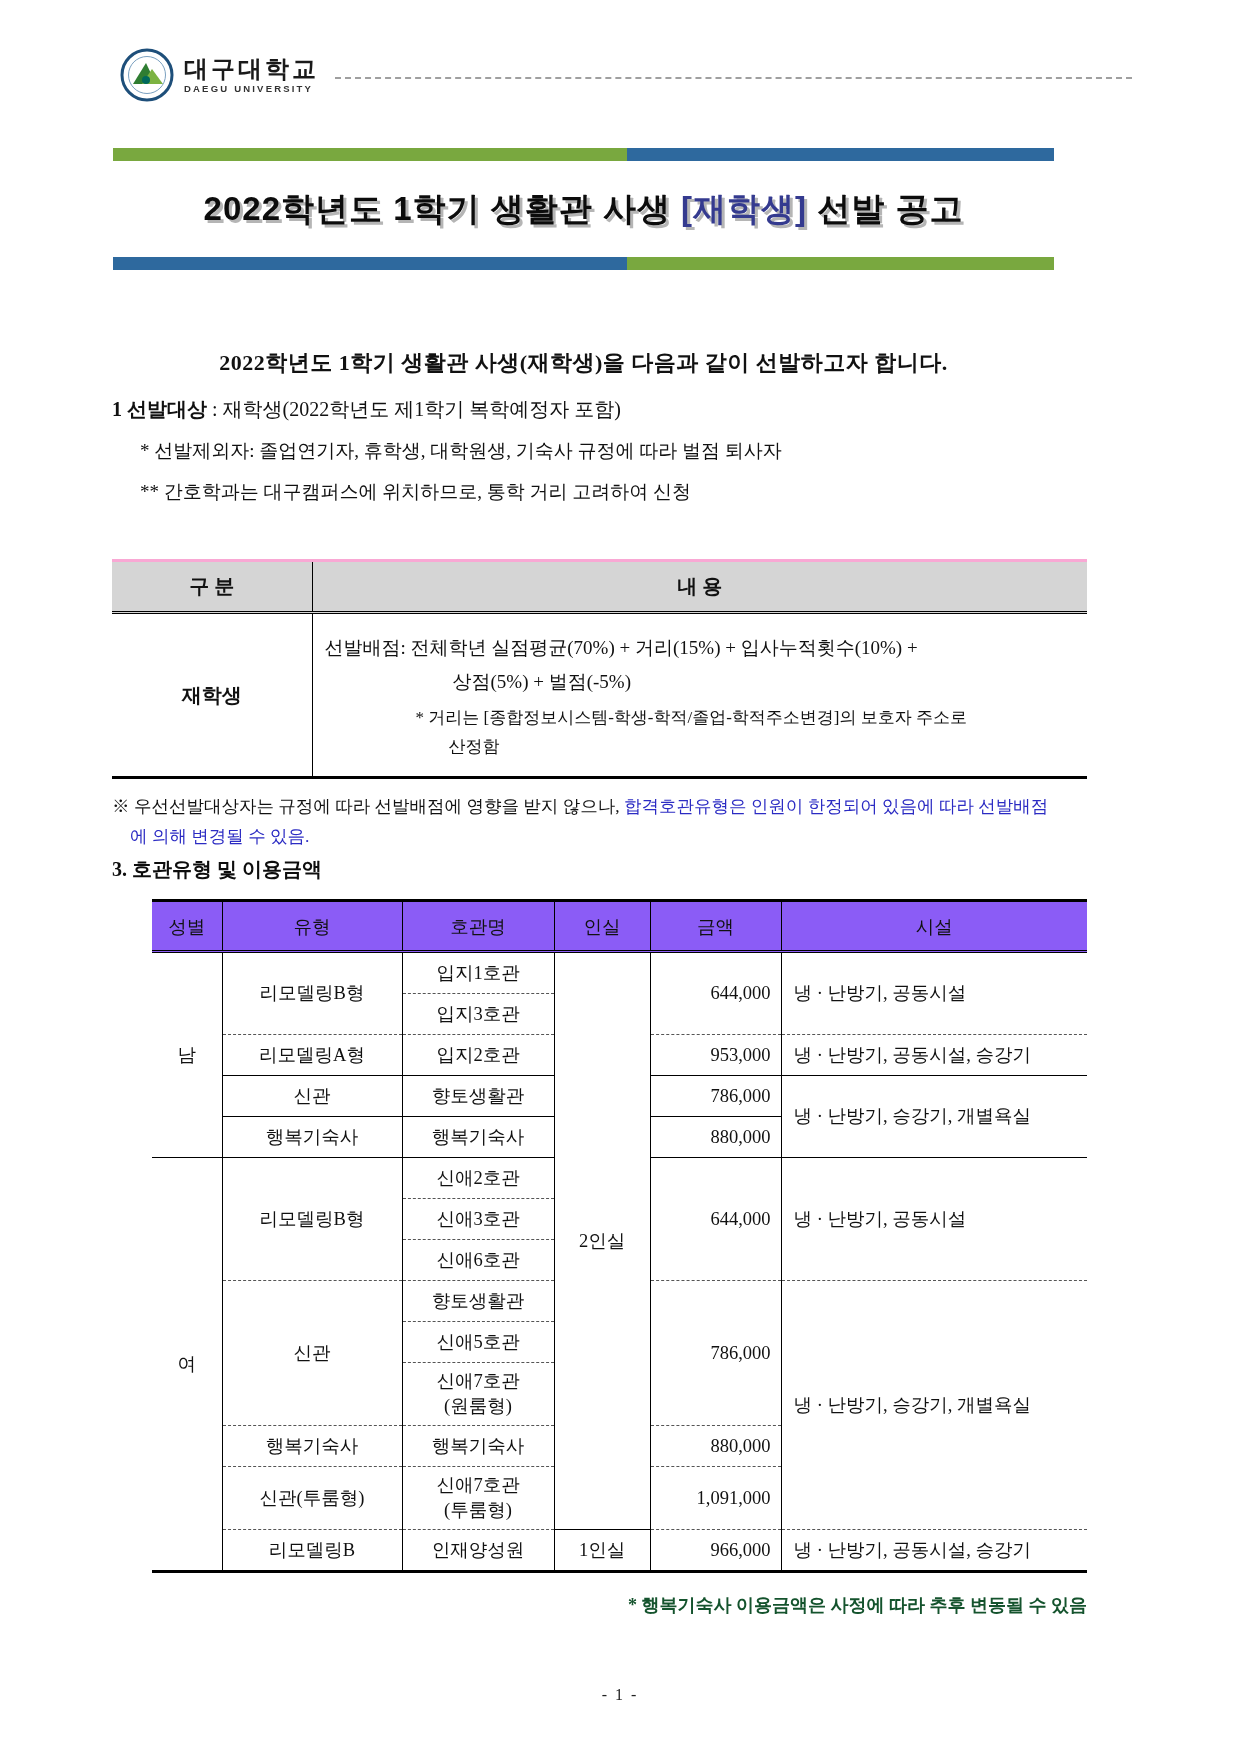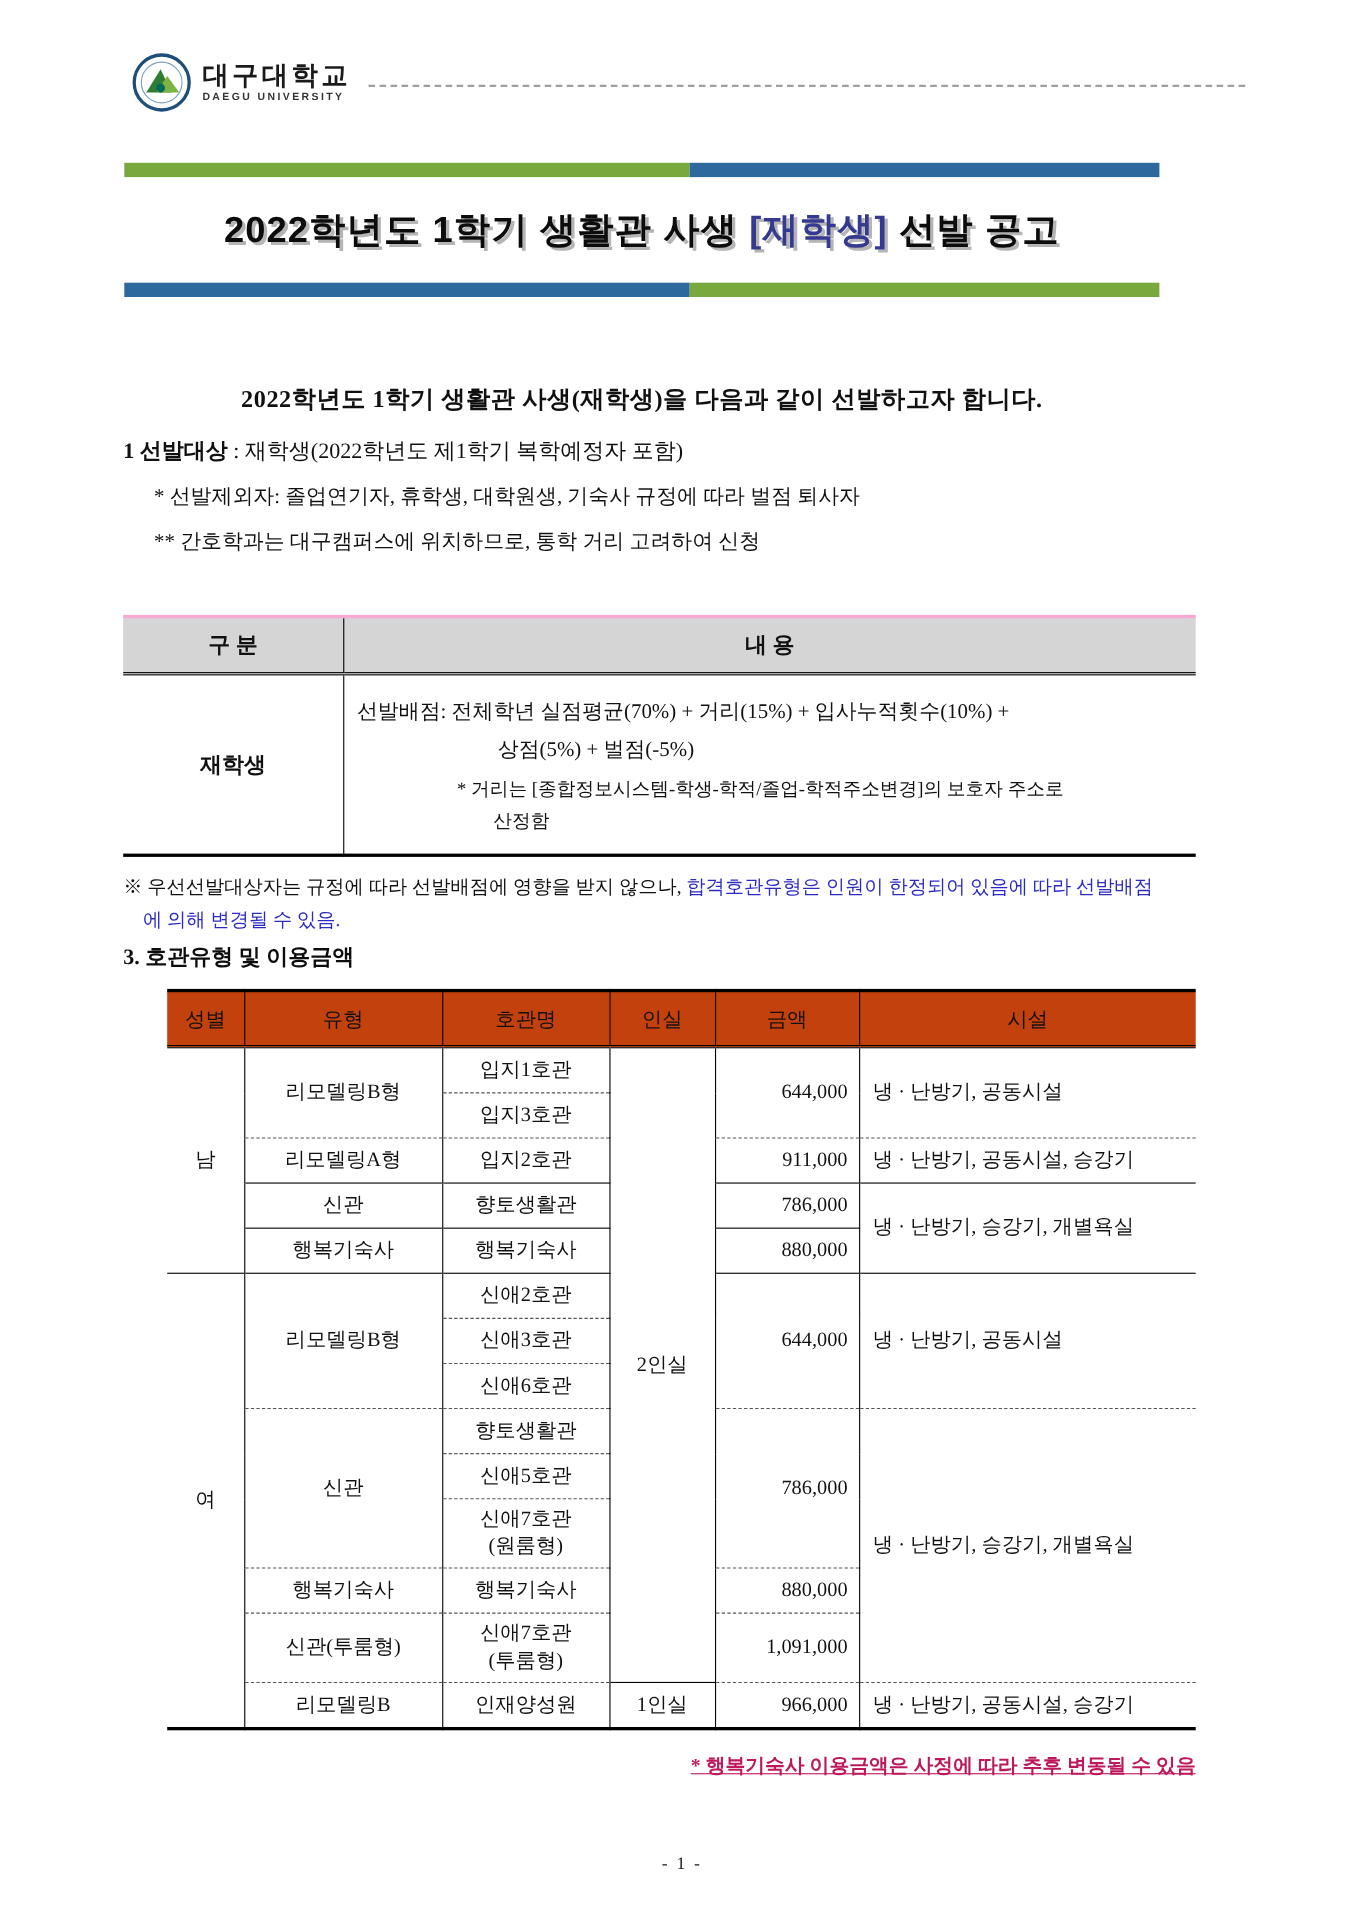--- a/index.html
+++ b/index.html
@@ -68,7 +68,7 @@
   .sec3{position:absolute;top:856px;left:112px;width:985px;}
   table.t2{border-collapse:collapse;width:935px;margin:16px 0 0 40px;table-layout:fixed;
            border-top:3px solid #000;border-bottom:3px solid #000;font-size:18.5px;}
-  table.t2 th{background:#c2410c;height:46px;font-weight:normal;
+  table.t2 th{background:#8b5cf6;height:46px;font-weight:normal;
               border-bottom:3px double #000;}
   table.t2 td{height:38px;text-align:center;vertical-align:middle;line-height:1.35;}
   table.t2 td.tall{height:60px;}

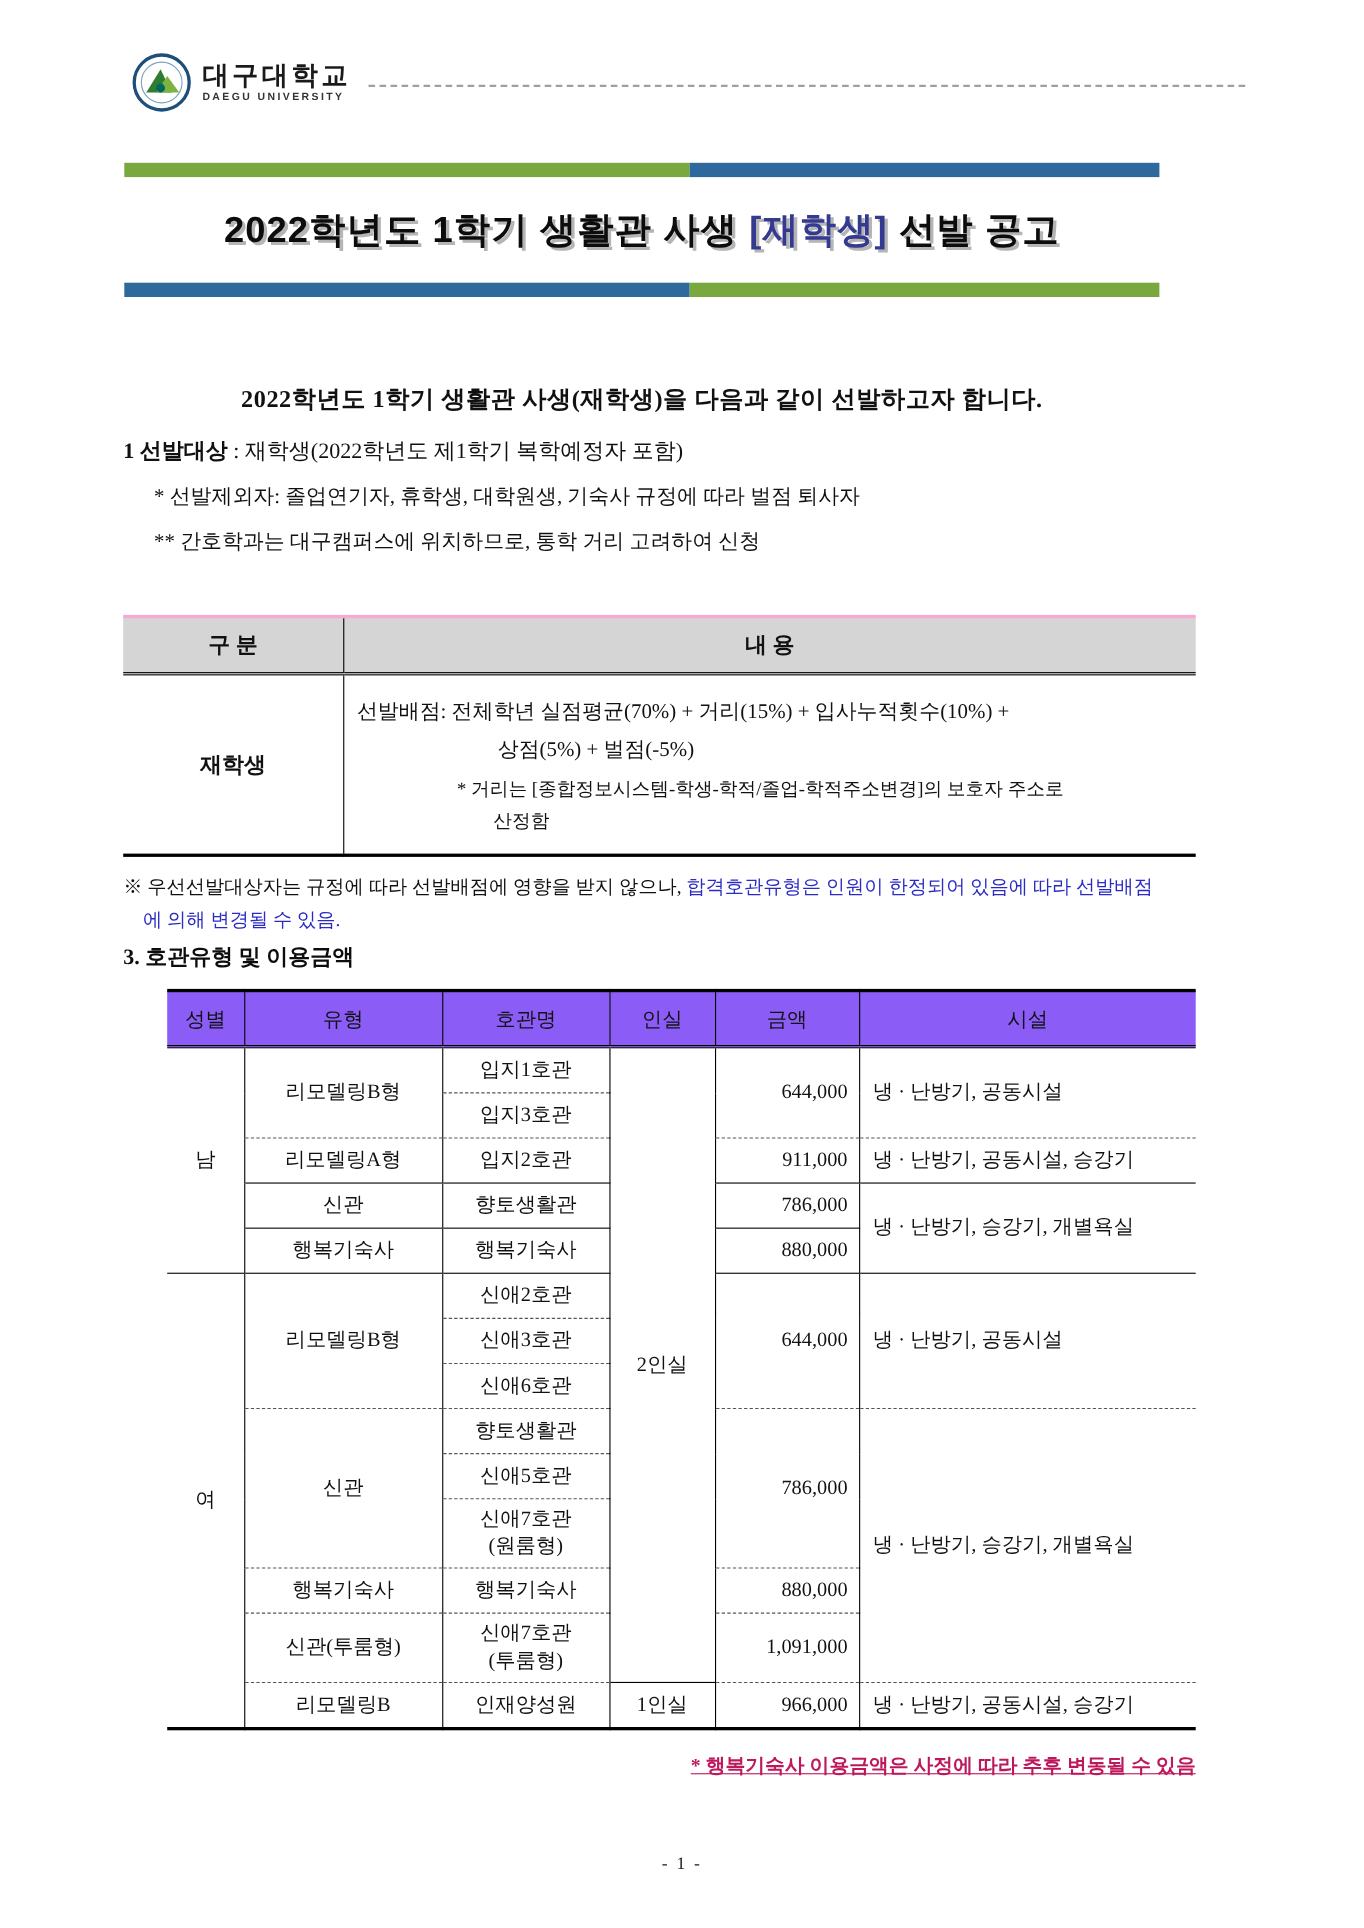--- a/index.html
+++ b/index.html
@@ -186,7 +186,7 @@
           <tr>
             <td class="c1 t-dash">리모델링A형</td>
             <td class="c2 t-dash">입지2호관</td>
-            <td class="c4 t-dash">911,000</td>
+            <td class="c4 t-dash">953,000</td>
             <td class="c5 t-dash">냉 · 난방기, 공동시설, 승강기</td>
           </tr>
           <tr>

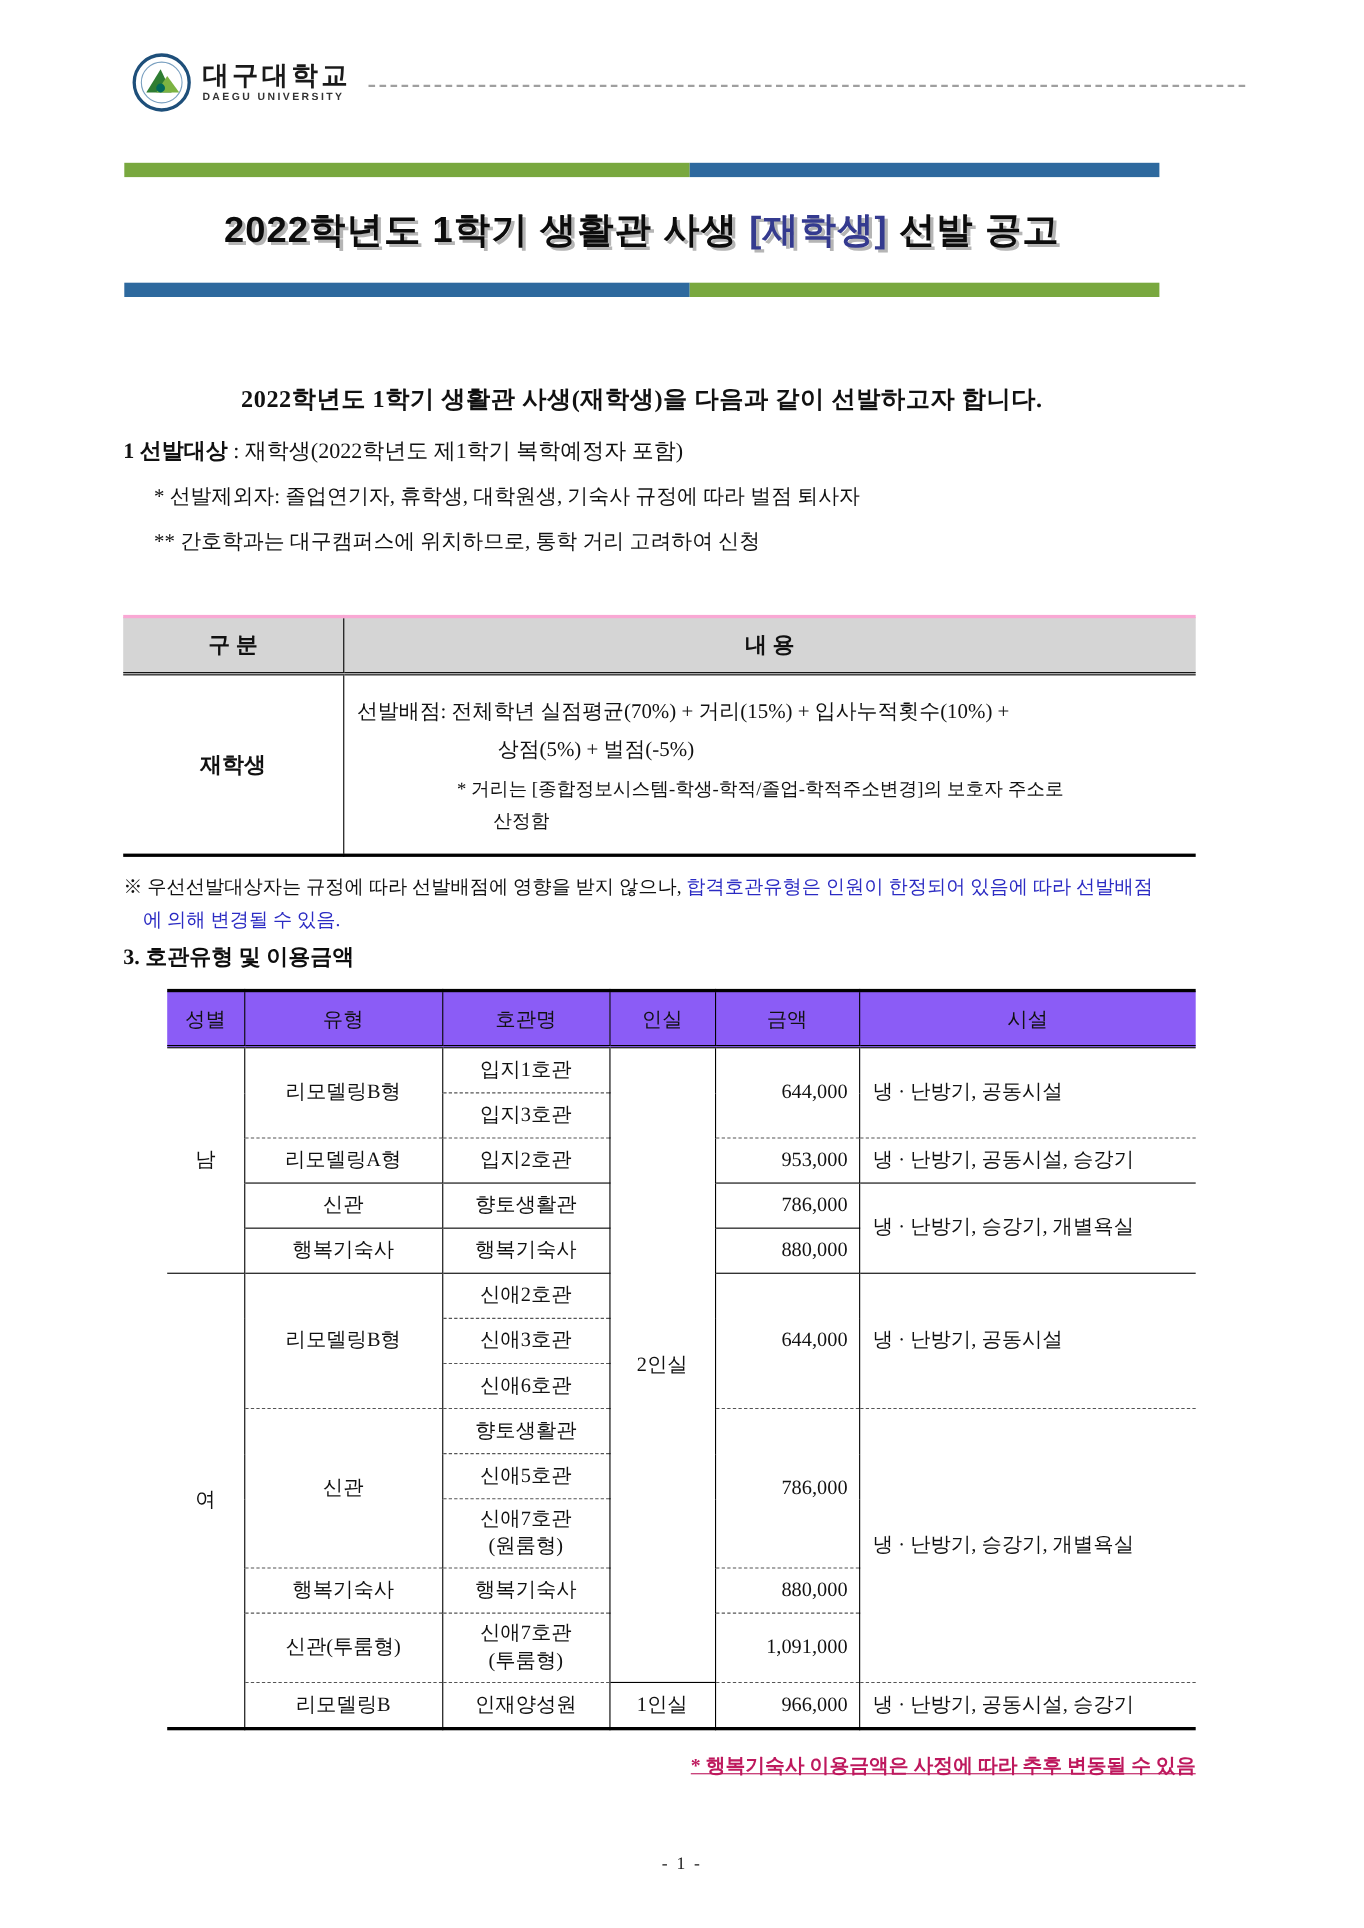--- a/index.html
+++ b/index.html
@@ -244,7 +244,7 @@
           </tr>
         </tbody>
     </table>
-    <div class="red-note" style="color: #be185d; text-decoration: underline;">* 행복기숙사 이용금액은 사정에 따라 추후 변동될 수 있음</div>
+    <div class="red-note" style="color: #14532d;">* 행복기숙사 이용금액은 사정에 따라 추후 변동될 수 있음</div>
   </div>
 
   <div class="footer">- 1 -</div>

